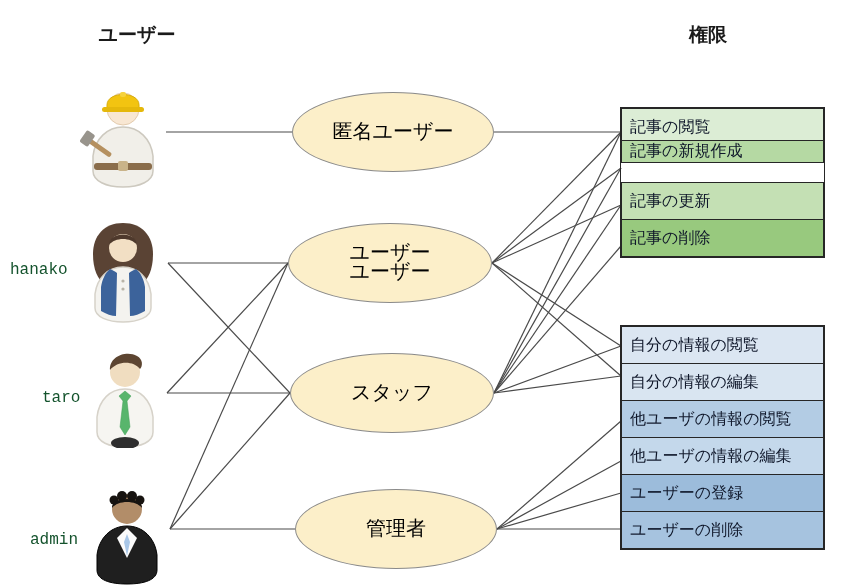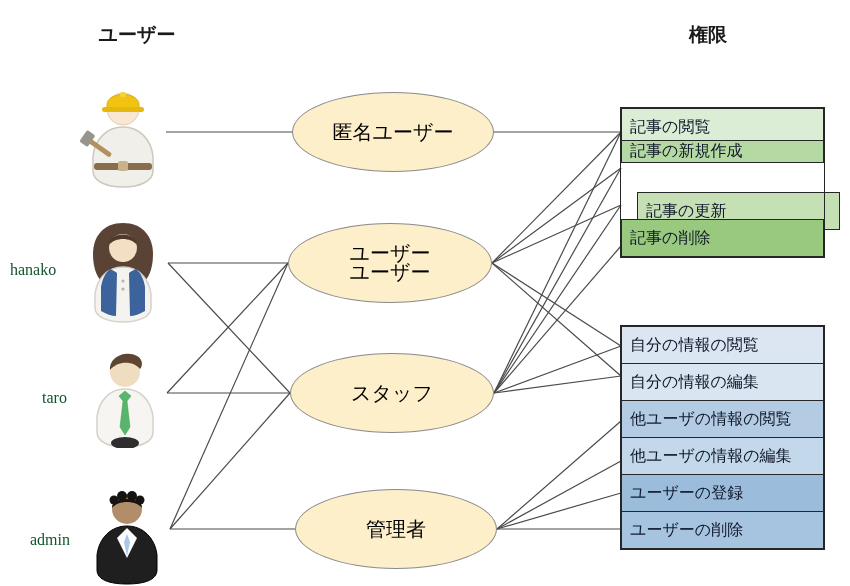--- a/index.html
+++ b/index.html
@@ -4,7 +4,7 @@
 <style>
   html,body{margin:0;padding:0;background:#fff;}
   #canvas{position:relative;width:850px;height:586px;background:#fff;
-          font-family:Liberation Serif, serif;overflow:hidden;}
+          font-family:Liberation Mono, monospace;overflow:hidden;}
   .col-header{position:absolute;transform:translateX(-50%);font-size:19px;font-weight:bold;
               color:#1a1a1a;white-space:nowrap;}
   .user-icon{position:absolute;}

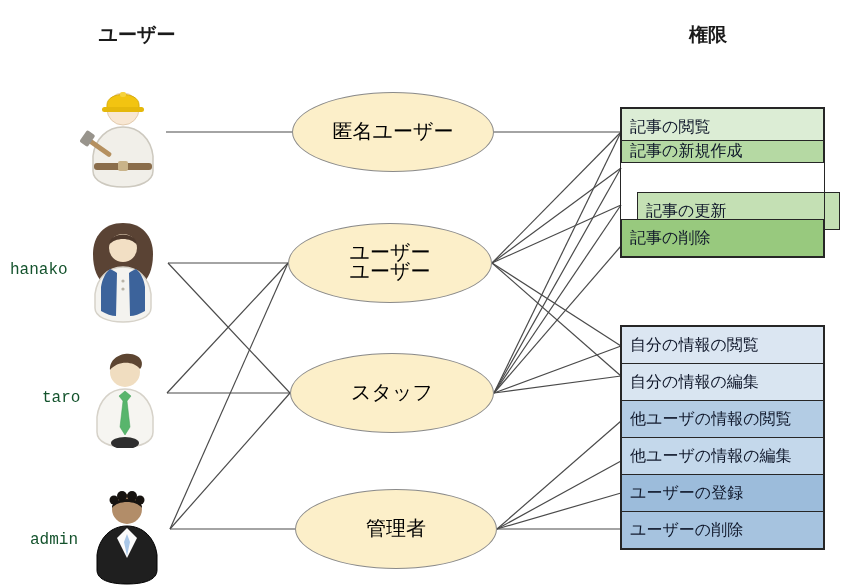--- a/index.html
+++ b/index.html
@@ -116,7 +116,7 @@
       </div>
       <div class="perm-box" style="left: 621px; top: 108px; width: 203px; height: 38px; background: rgb(220, 237, 213); border: 1px solid rgb(38, 38, 38);">記事の閲覧</div>
       <div class="perm-box" style="left: 621px; top: 140px; width: 203px; height: 23px; background: rgb(181, 217, 163); border: 1px solid rgb(38, 38, 38);">記事の新規作成</div>
-      <div class="perm-box" style="left: 621px; top: 192px; width: 203px; height: 38px; background: rgb(196, 224, 180); border: 1px solid rgb(38, 38, 38); margin-left: 16px;">記事の更新</div>
+      <div class="perm-box" style="left: 621px; top: 182px; width: 203px; height: 38px; background: rgb(196, 224, 180); border: 1px solid rgb(38, 38, 38);">記事の更新</div>
       <div class="perm-box" style="left: 621px; top: 219px; width: 203px; height: 38px; background: rgb(152, 201, 126); border: 1px solid rgb(38, 38, 38);">記事の削除</div>
       <div class="perm-box" style="left: 621px; top: 326px; width: 203px; height: 38px; background: rgb(219, 230, 242); border: 1px solid rgb(38, 38, 38);">自分の情報の閲覧</div>
       <div class="perm-box" style="left: 621px; top: 363px; width: 203px; height: 38px; background: rgb(217, 229, 241); border: 1px solid rgb(38, 38, 38);">自分の情報の編集</div>

